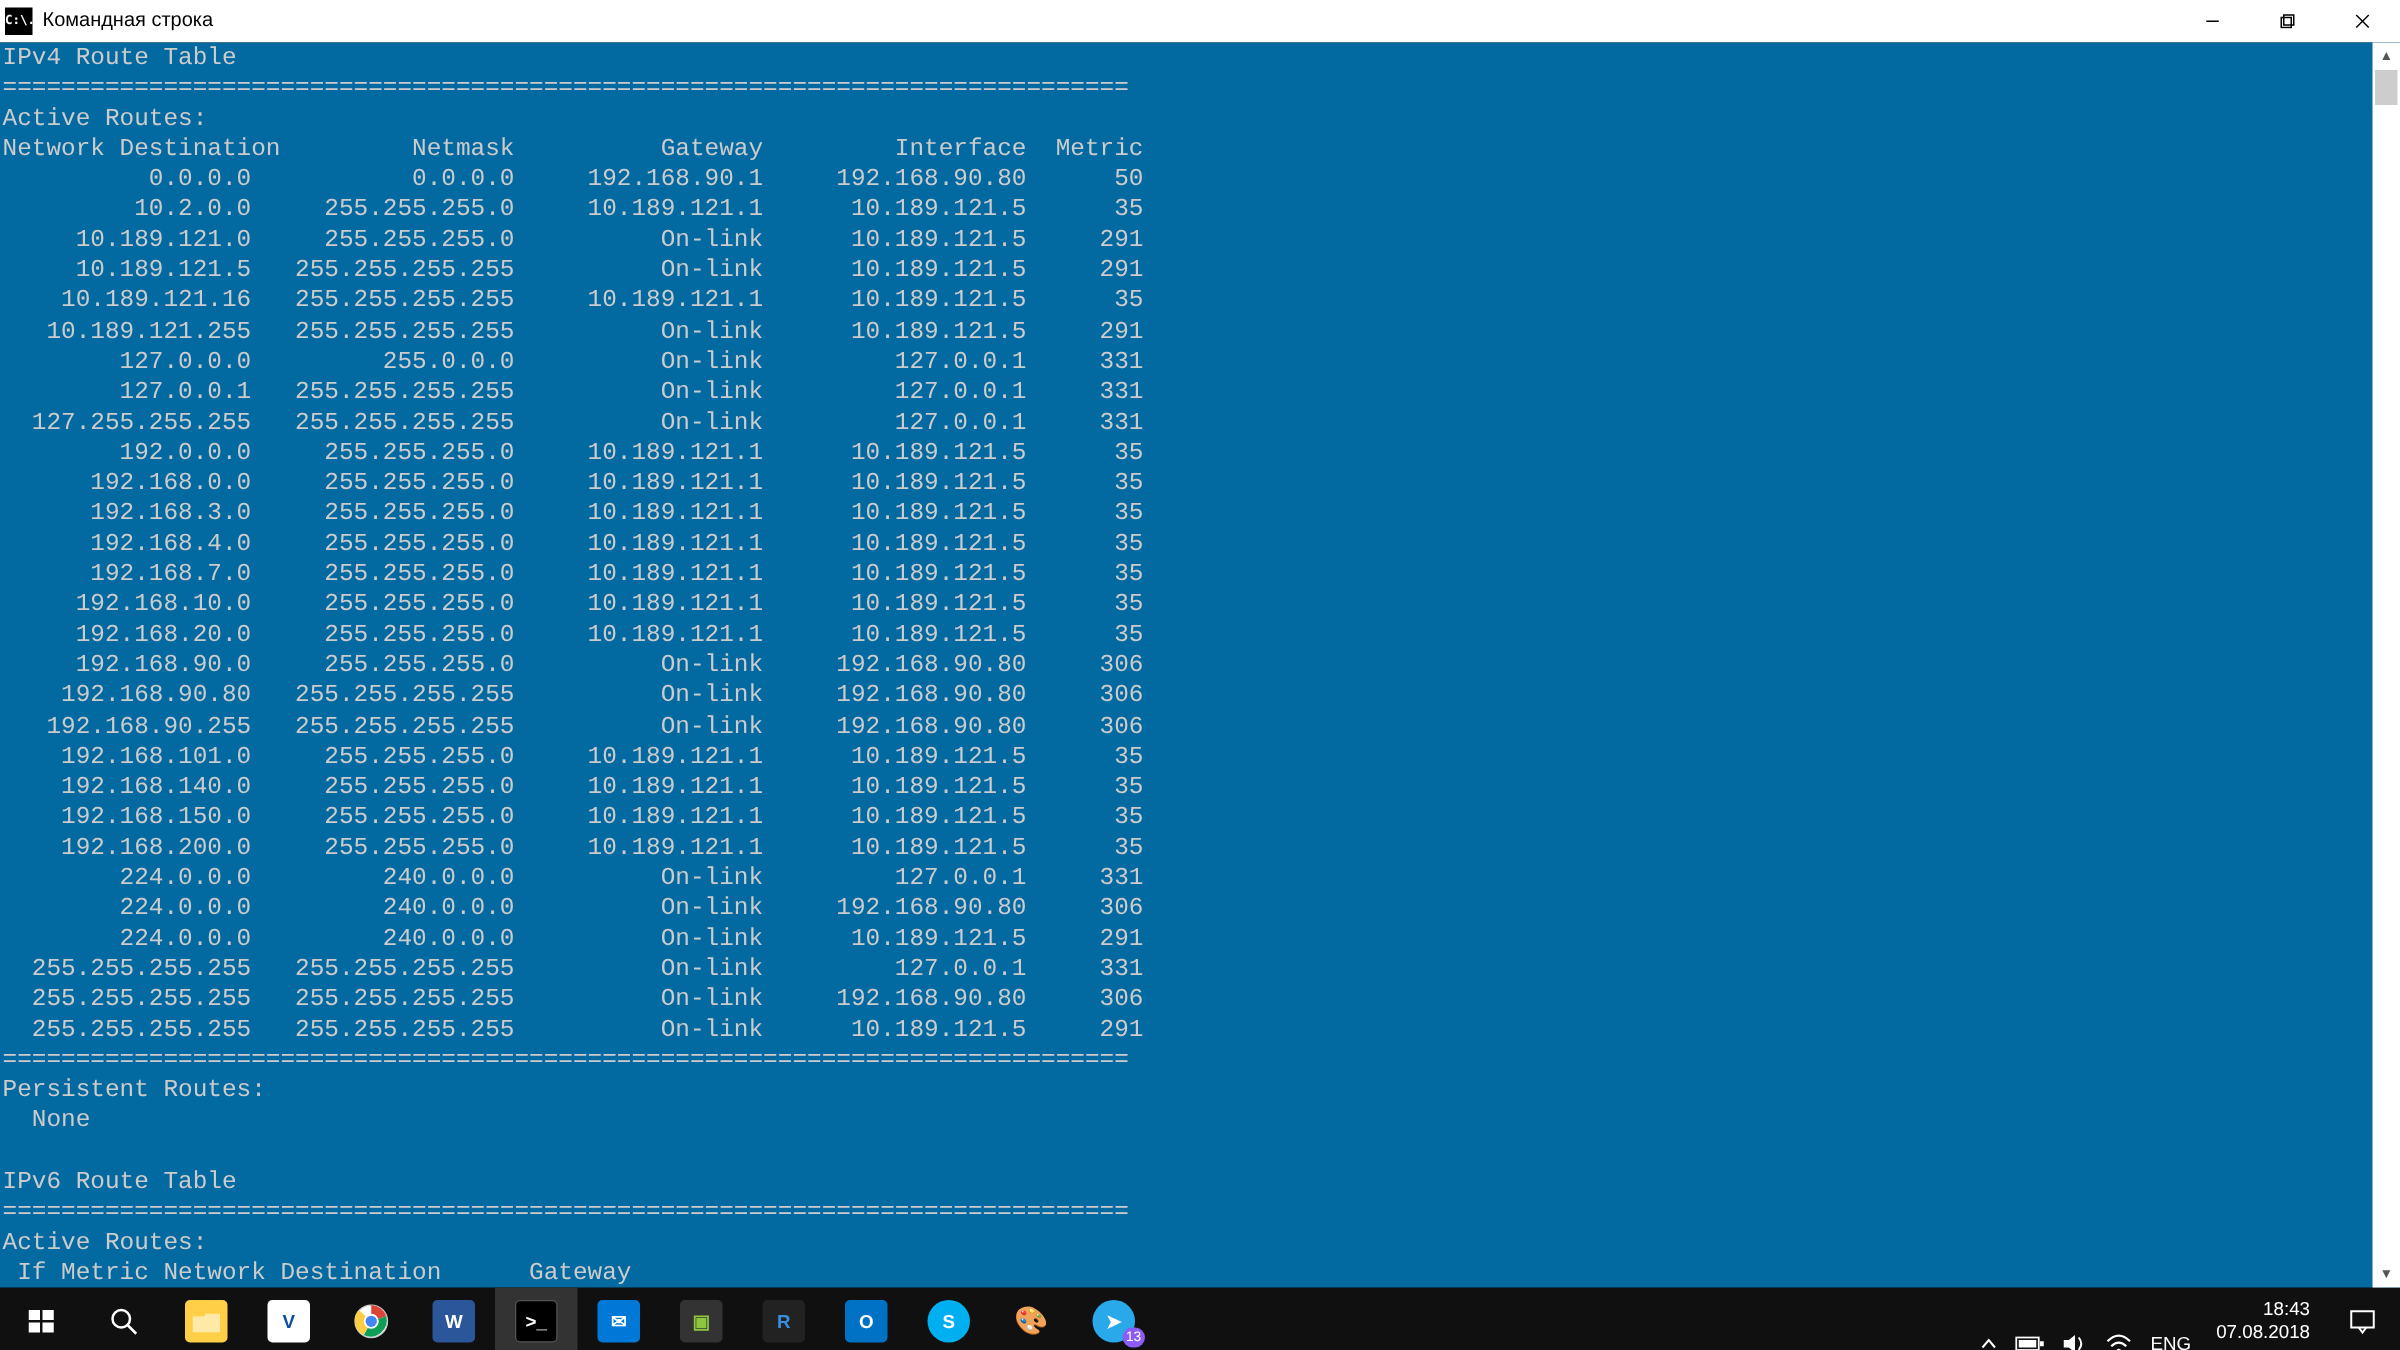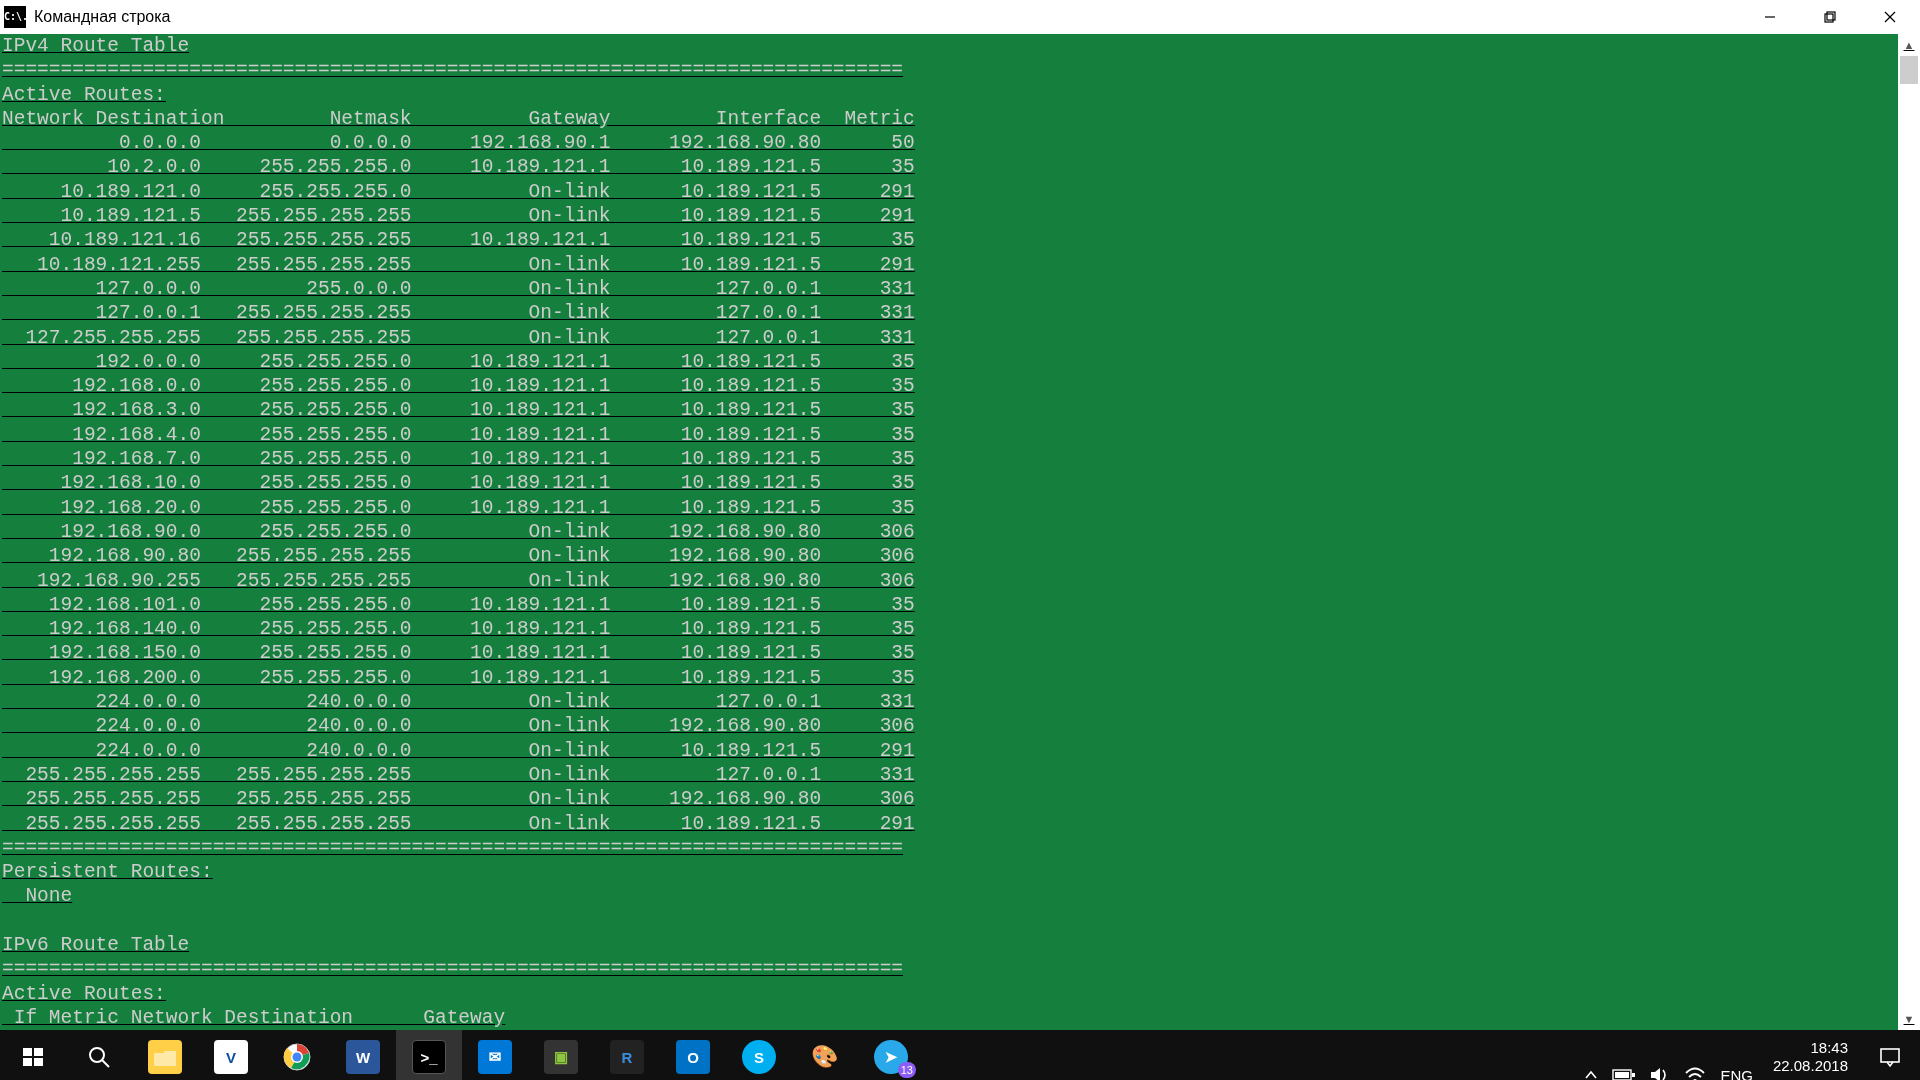--- a/index.html
+++ b/index.html
@@ -33,9 +33,8 @@
 
   
   .termwrap {
-    flex: 1; position: relative; background: #15803d;
+    flex: 1; position: relative; background: #0369a1;
     display: flex;
-    text-decoration: underline;
   }
   .terminal {
     flex: 1;

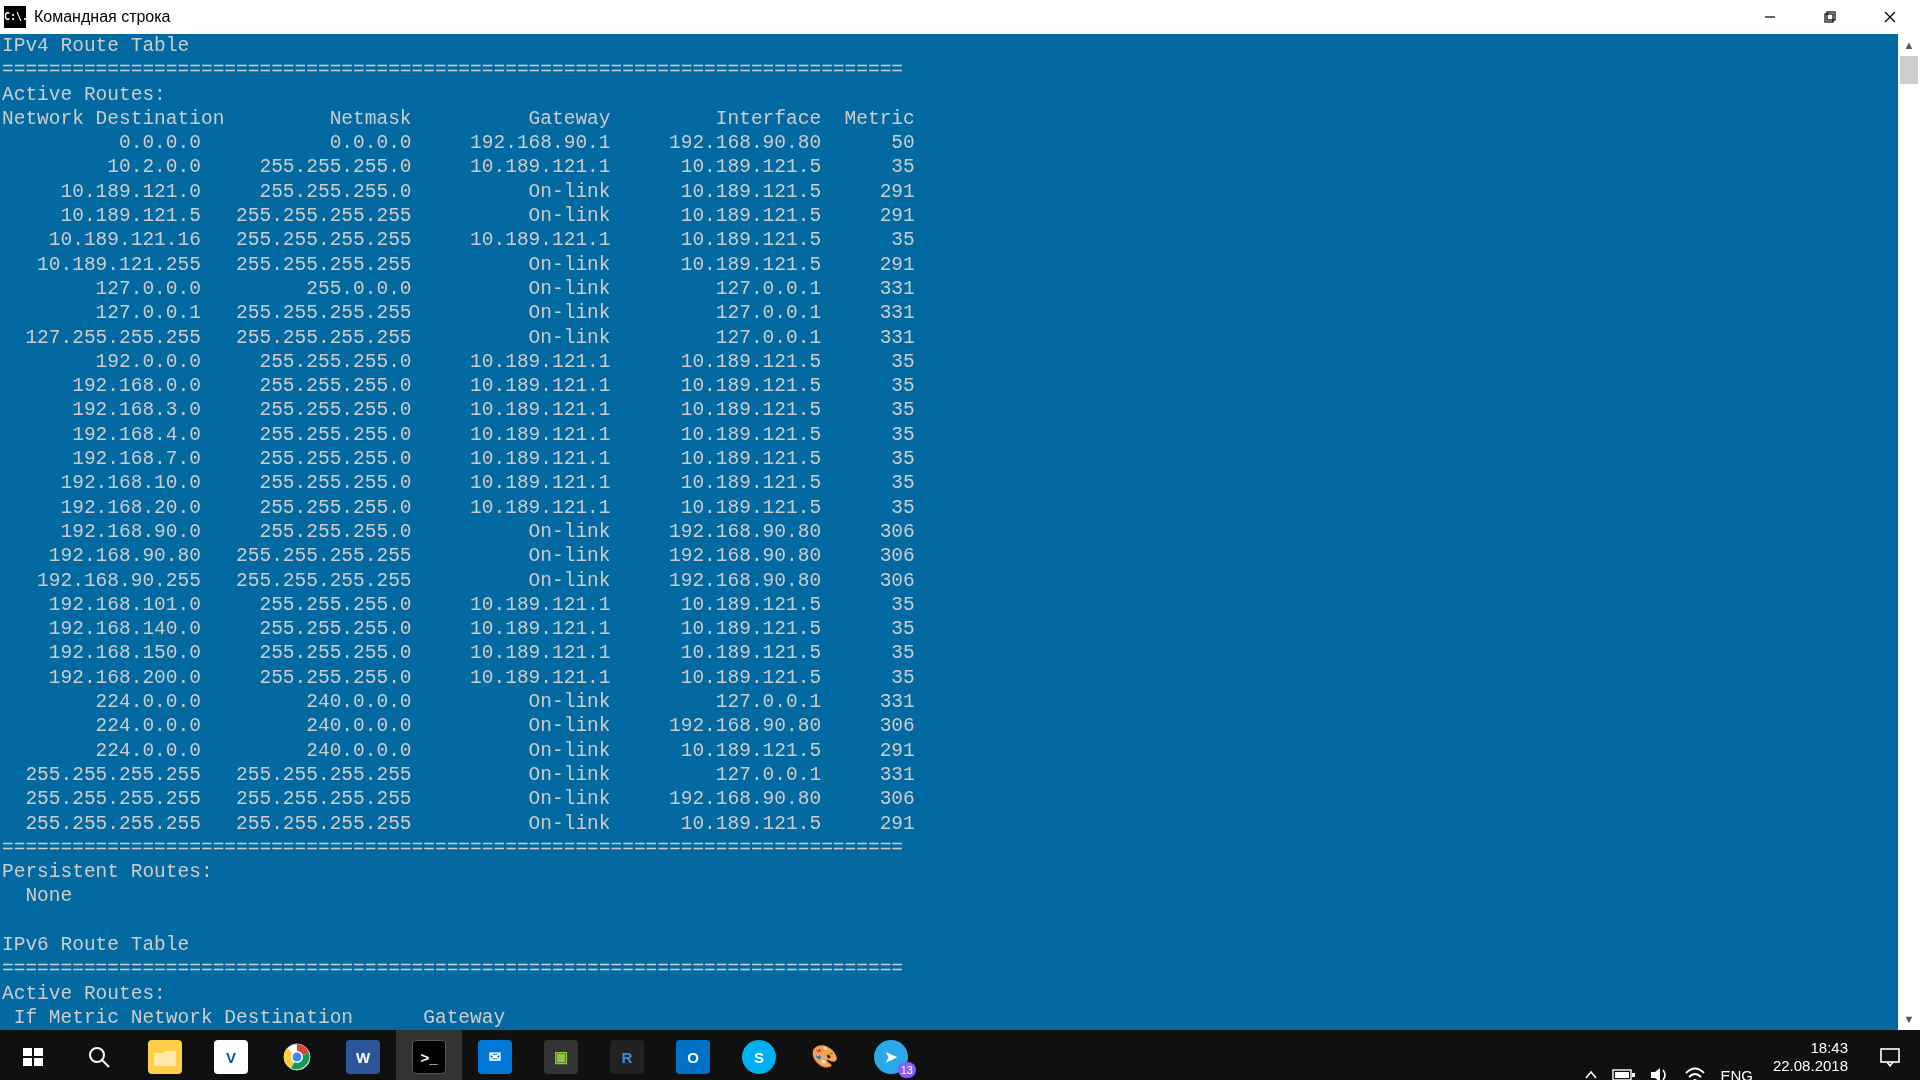--- a/index.html
+++ b/index.html
@@ -289,7 +289,7 @@
 
     <div class="clock">
       <span>18:43</span>
-      <span>22.08.2018</span>
+      <span>07.08.2018</span>
     </div>
 
     <div class="notif">

